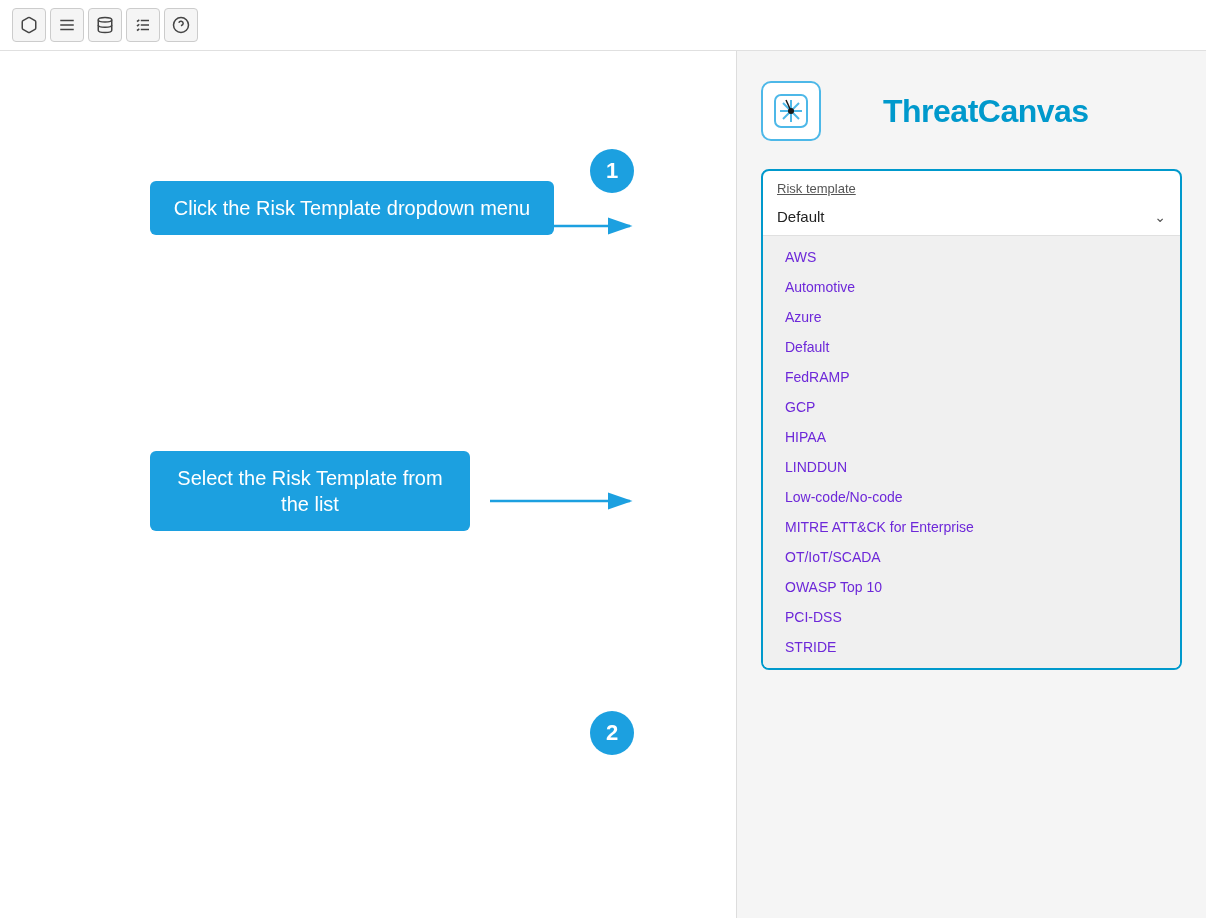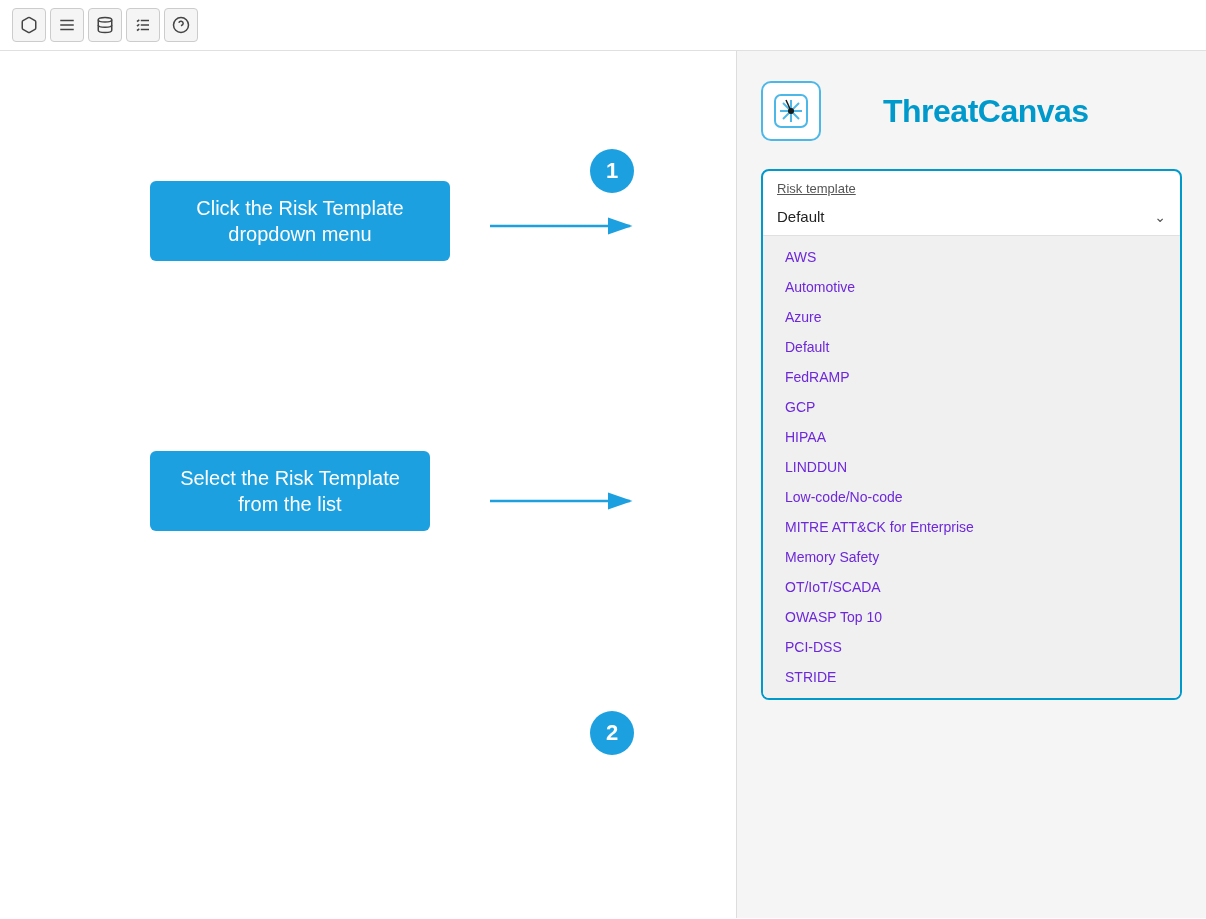--- a/index.html
+++ b/index.html
@@ -150,7 +150,7 @@
     .callout-box-1 {
       left: 150px;
       top: 130px;
-      width: 300px;
+      width: 404px;
     }
 
     .callout-box-2 {

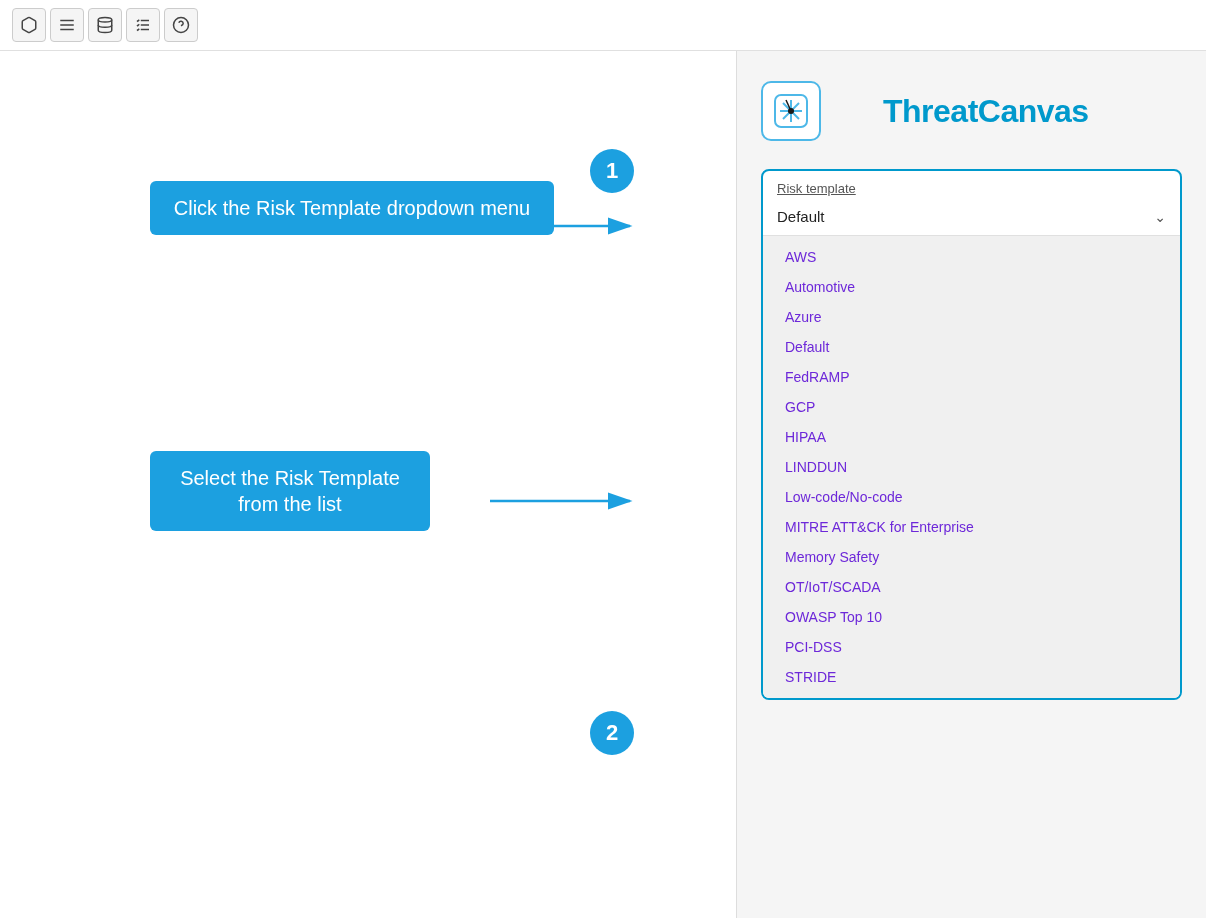--- a/index.html
+++ b/index.html
@@ -156,7 +156,7 @@
     .callout-box-2 {
       left: 150px;
       top: 400px;
-      width: 280px;
+      width: 320px;
     }
 
     

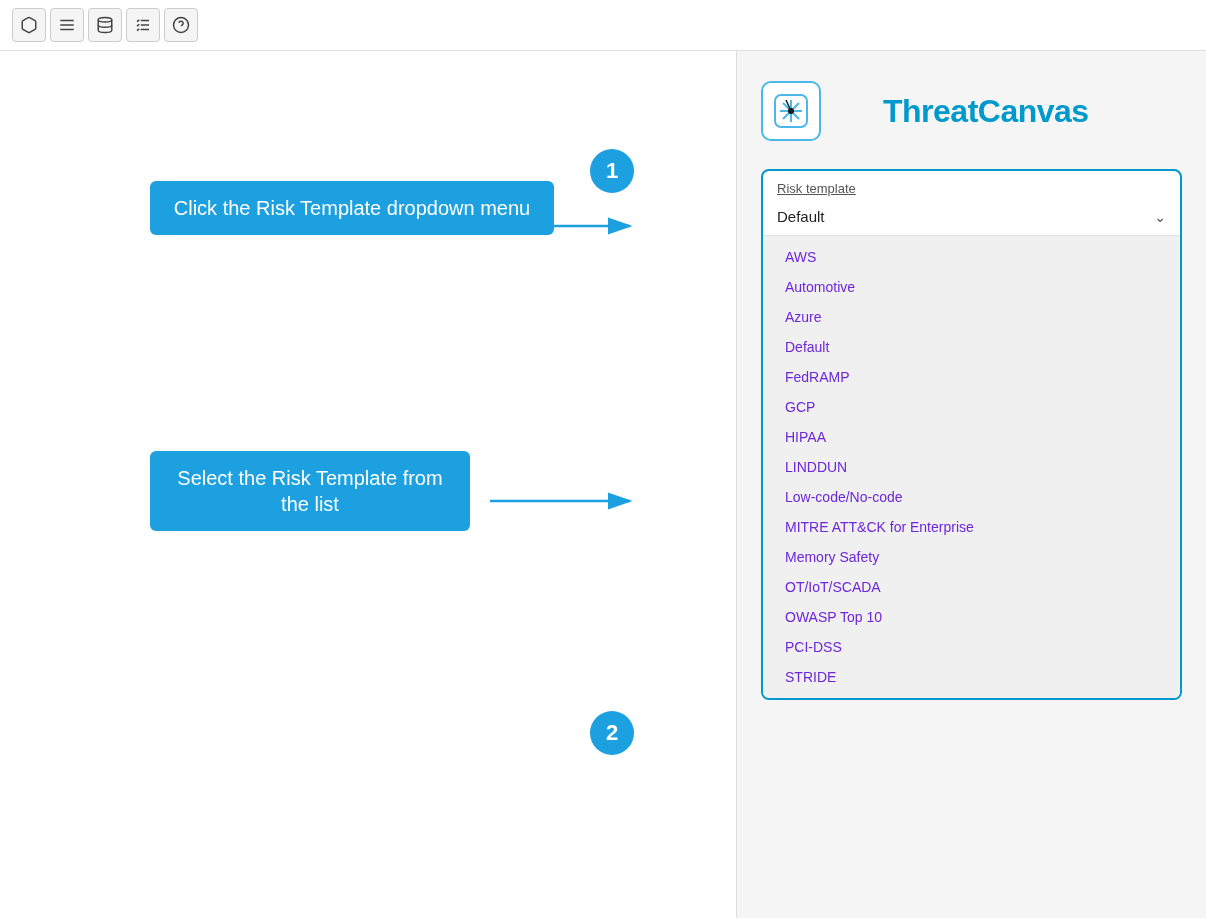--- a/index.html
+++ b/index.html
@@ -317,7 +317,6 @@
         <div class="dropdown-item">LINDDUN</div>
         <div class="dropdown-item">Low-code/No-code</div>
         <div class="dropdown-item">MITRE ATT&amp;CK for Enterprise</div>
-        <div class="dropdown-item">Memory Safety</div>
         <div class="dropdown-item">OT/IoT/SCADA</div>
         <div class="dropdown-item">OWASP Top 10</div>
         <div class="dropdown-item">PCI-DSS</div>

